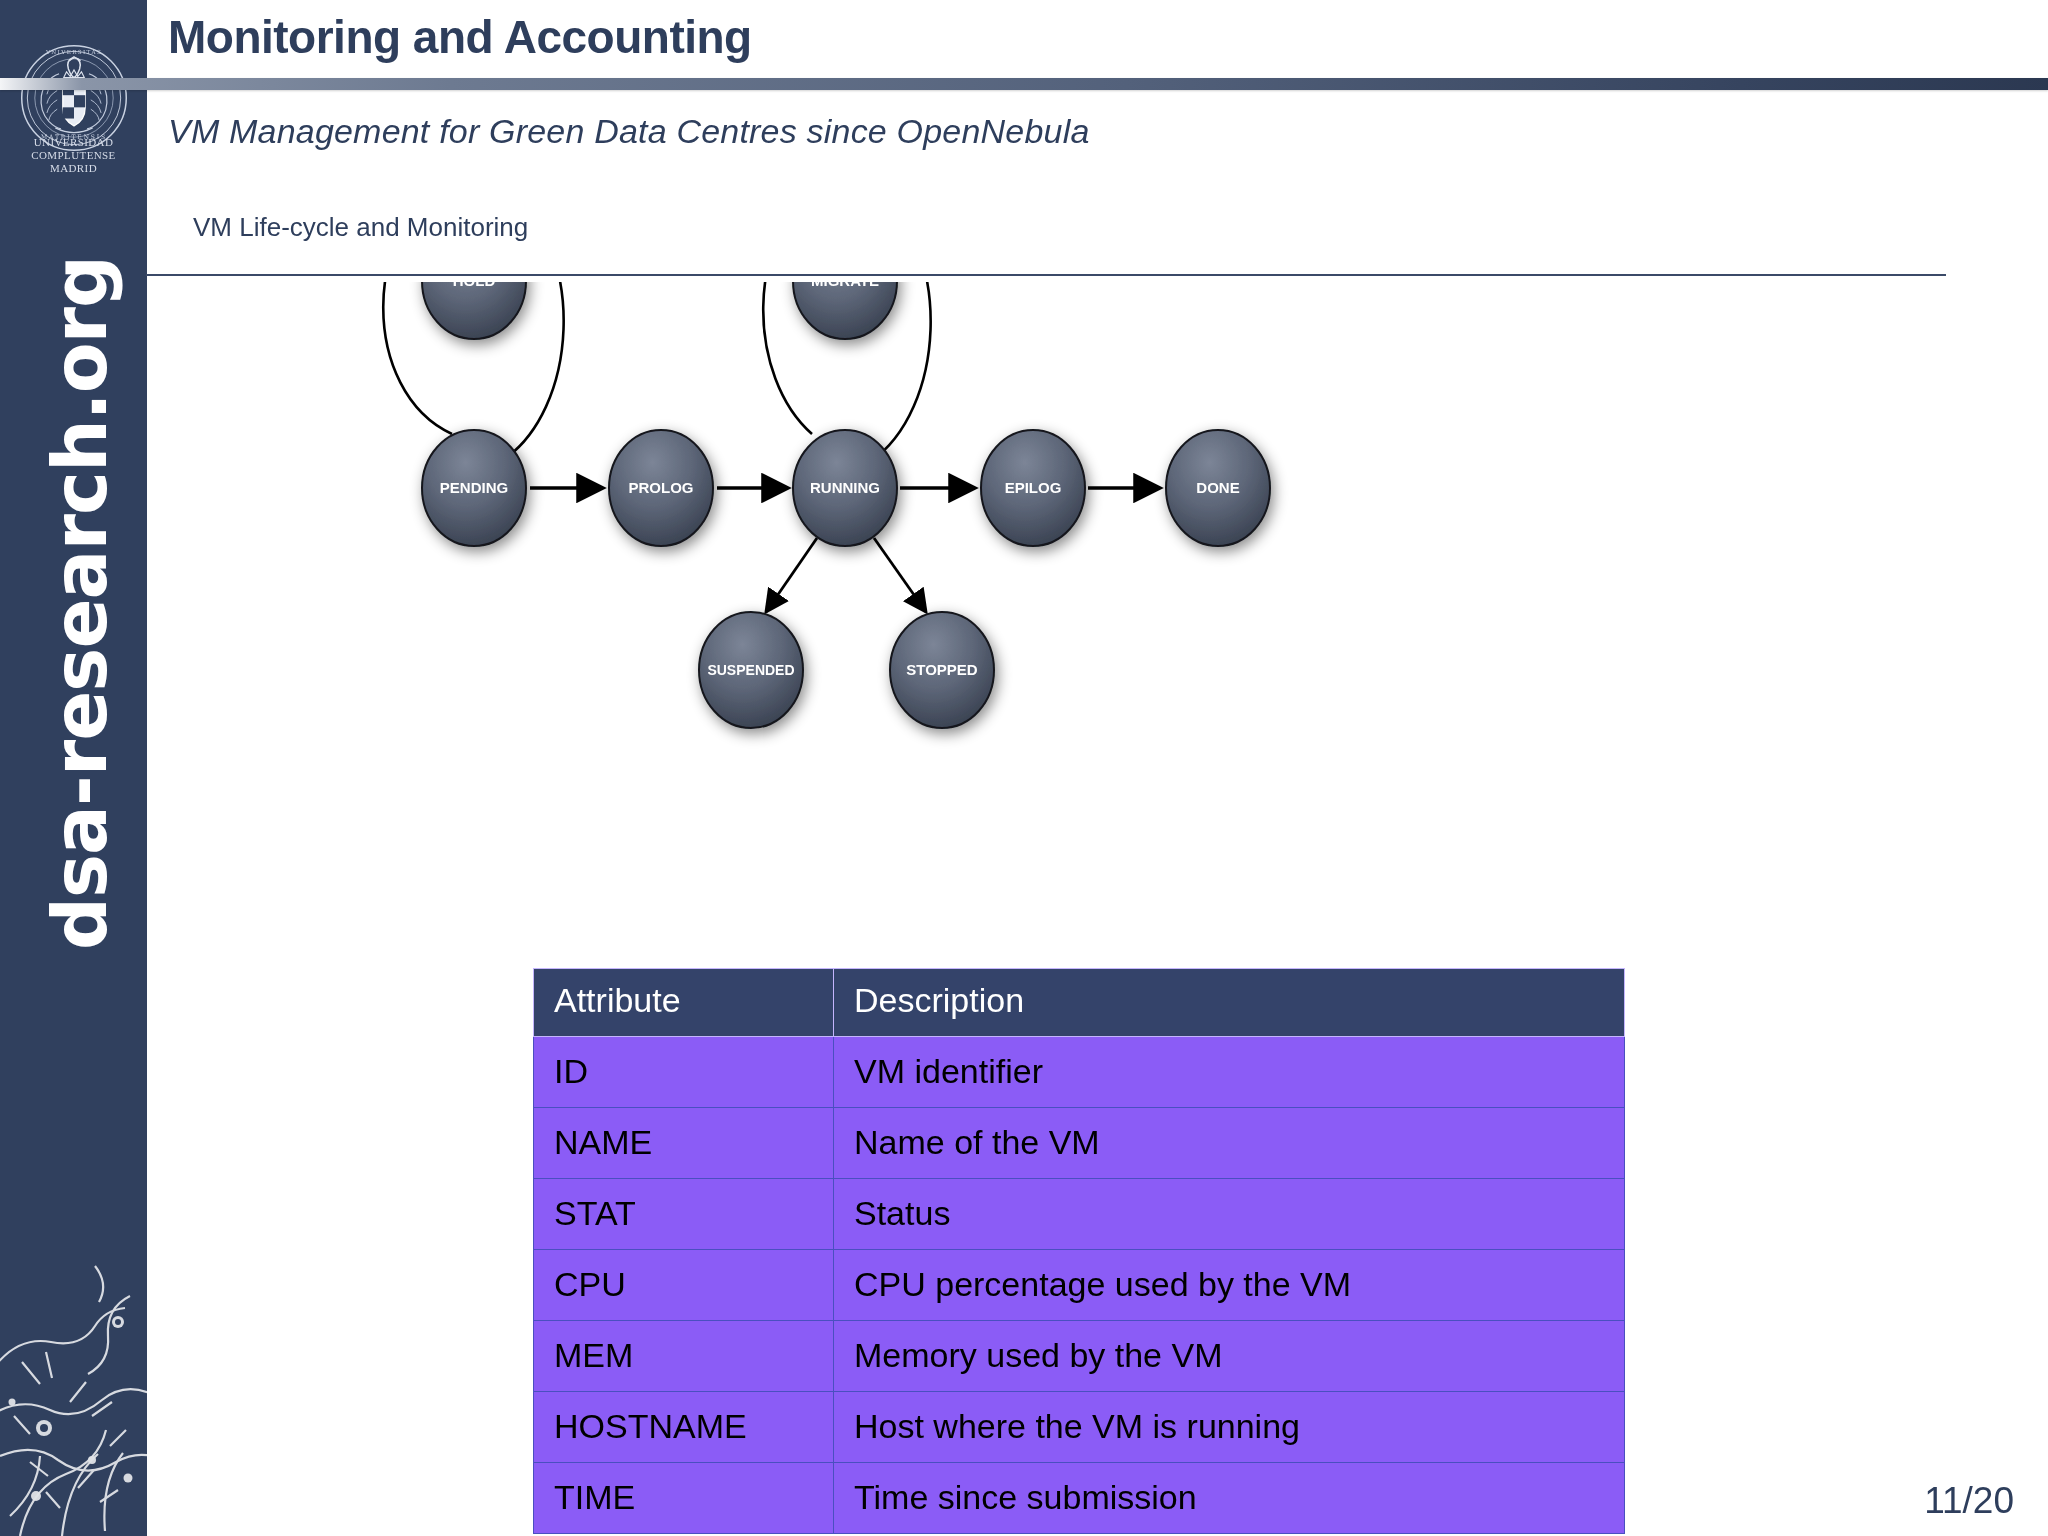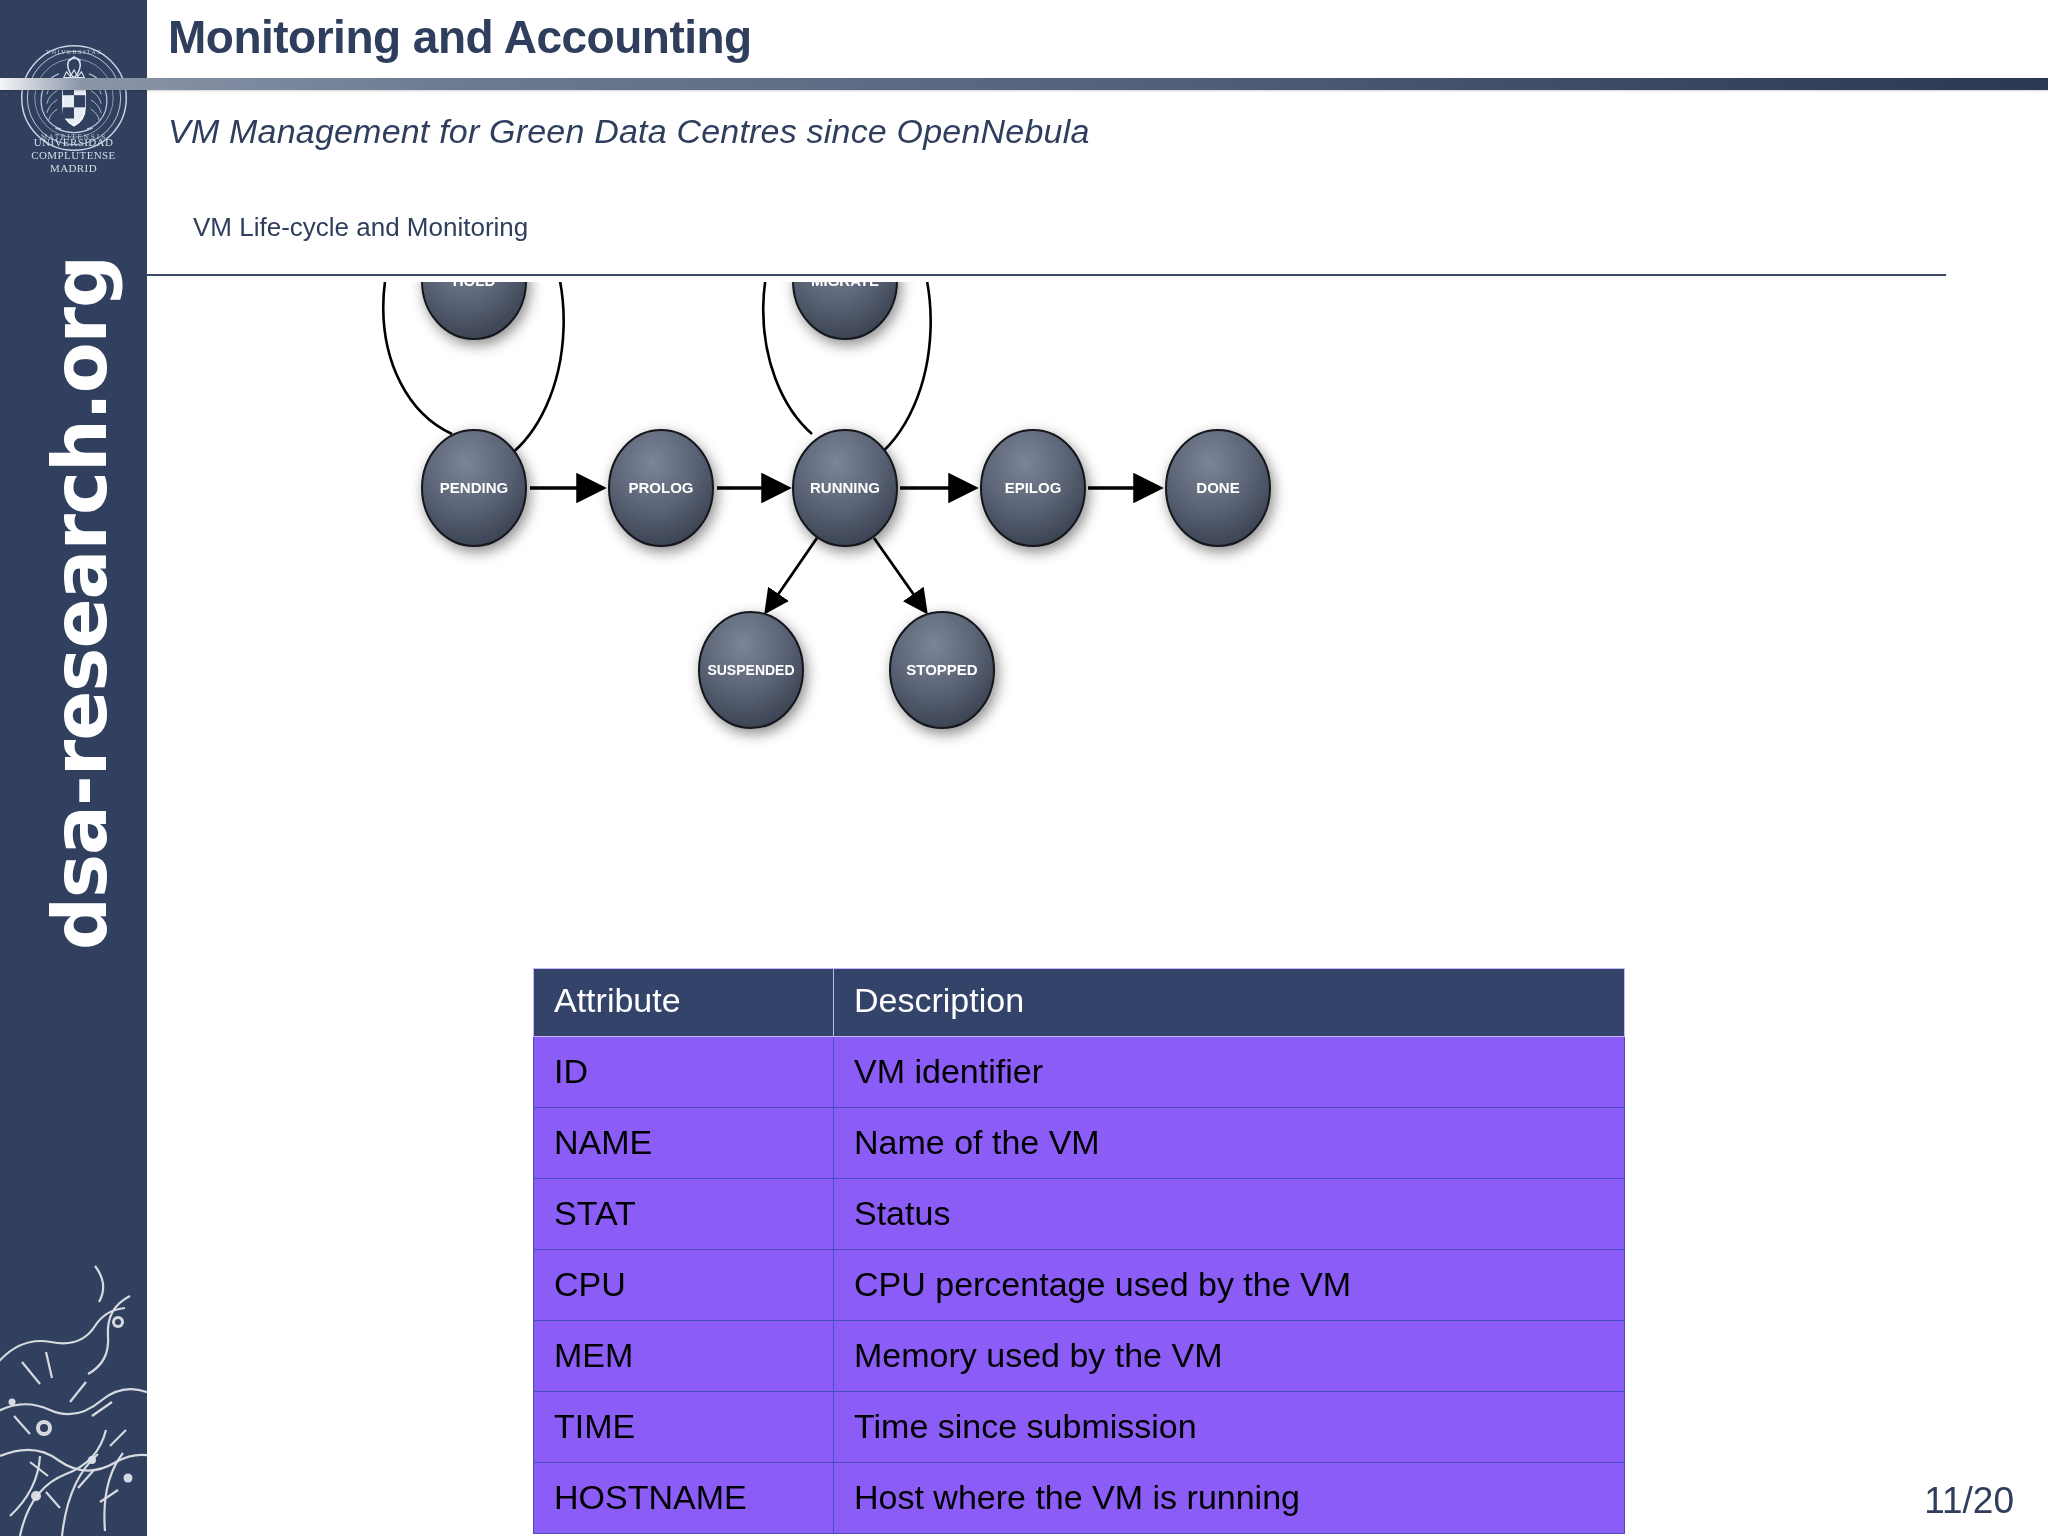--- a/index.html
+++ b/index.html
@@ -282,13 +282,13 @@
         <td>Memory used by the VM</td>
       </tr>
       <tr>
+        <td>HOSTNAME</td>
+        <td>Host where the VM is running</td>
+      </tr>
+      <tr>
         <td>TIME</td>
         <td>Time since submission</td>
       </tr>
-      <tr>
-        <td>HOSTNAME</td>
-        <td>Host where the VM is running</td>
-      </tr>
     </tbody>
 </table>
 

